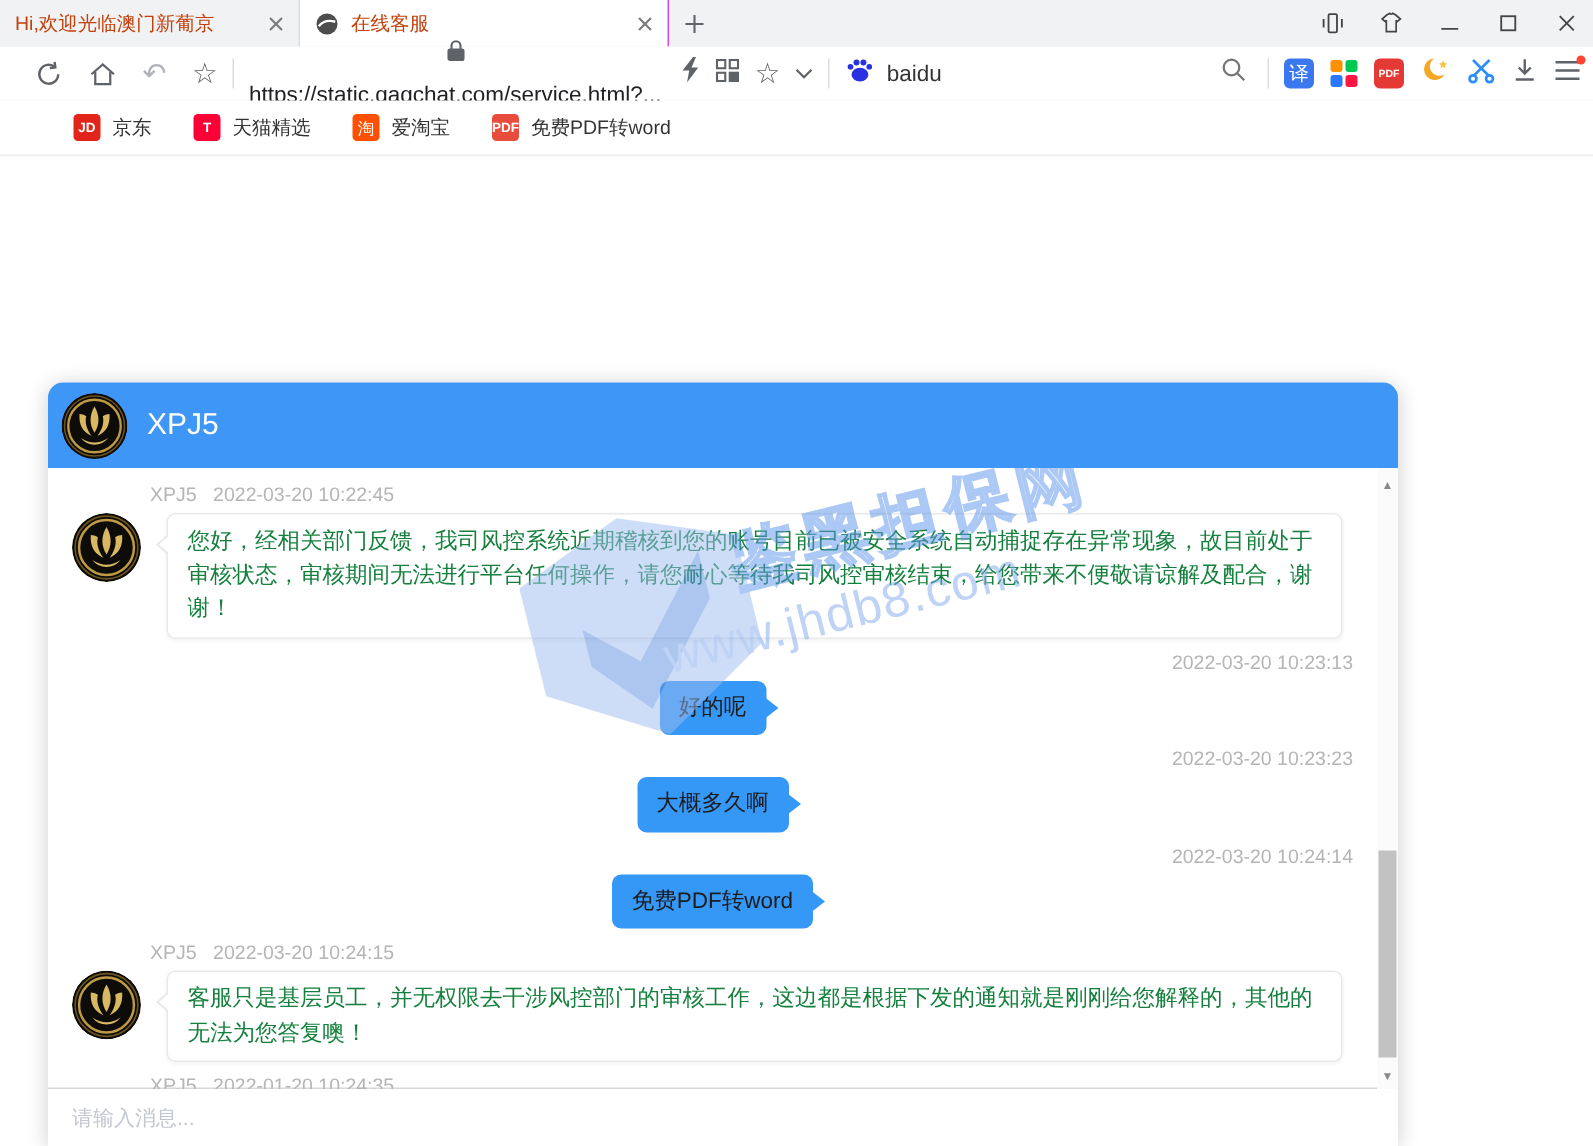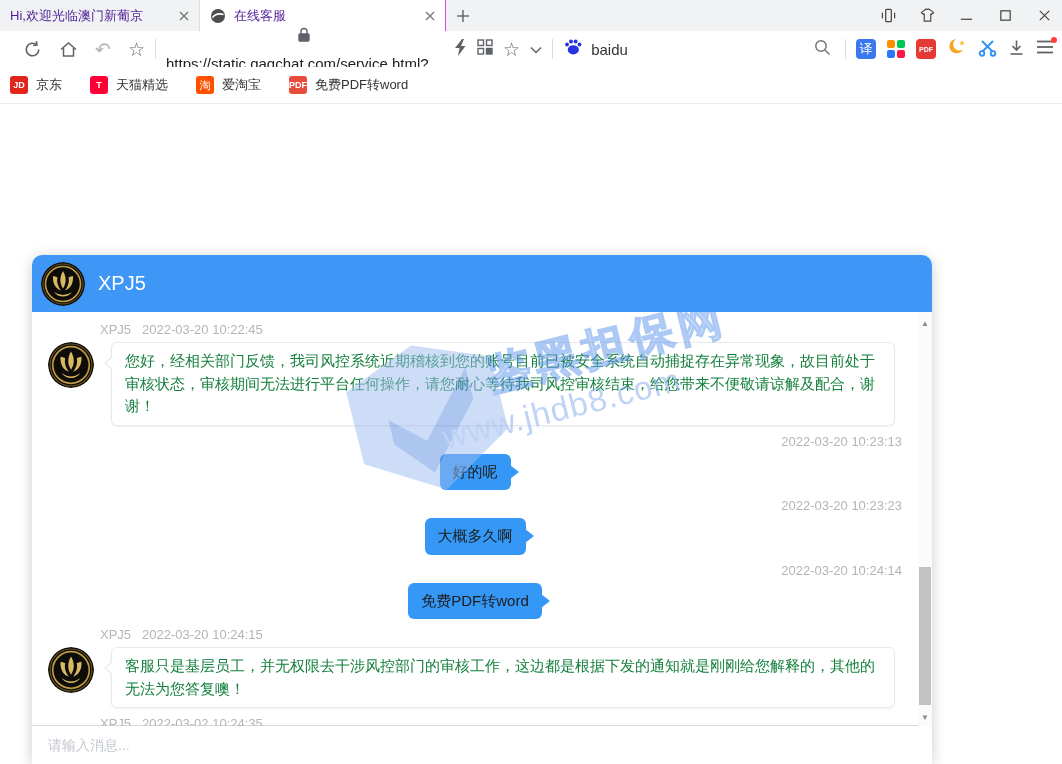--- a/index.html
+++ b/index.html
@@ -9,7 +9,7 @@
   
   .tabbar{position:absolute;top:0;left:0;right:0;height:31px;background:#f1f2f3;display:flex;align-items:stretch;border-bottom:1px solid #e3e3e3;}
   .tab{display:flex;align-items:center;gap:8px;padding:0 10px;width:200px;box-sizing:border-box;border-right:1px solid #dcdcdc;cursor:pointer;}
-  .tab .tab-title{font-size:13px;color:#4c1d95;white-space:nowrap;overflow:hidden;text-overflow:clip;flex:1;}
+  .tab .tab-title{font-size:13px;color:#c2410c;white-space:nowrap;overflow:hidden;text-overflow:clip;flex:1;}
   .tab.active{background:#fff;width:246px;border-right:1px solid #d946ef;}
   .xicon{width:10px;height:10px;flex:none;}
   .xicon line{stroke:#7a7a7a;stroke-width:1.4;}

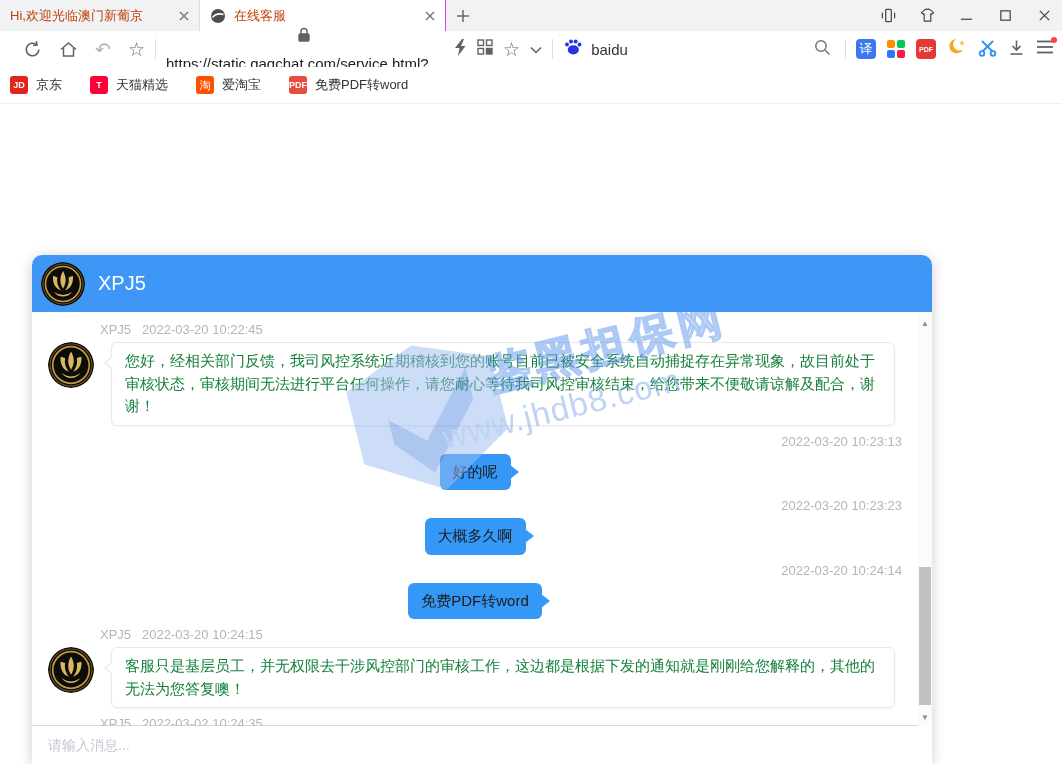--- a/index.html
+++ b/index.html
@@ -268,7 +268,7 @@
 
   <div class="bookmarks">
       <div class="bmitem">
-        <span class="bmicon" style="background: rgb(225, 37, 27);">JD</span>
+        <span class="bmicon" style="background: rgb(225, 37, 27); margin-left: 39px;">JD</span>
         <span class="bmlabel">京东</span>
       </div>
       <div class="bmitem">

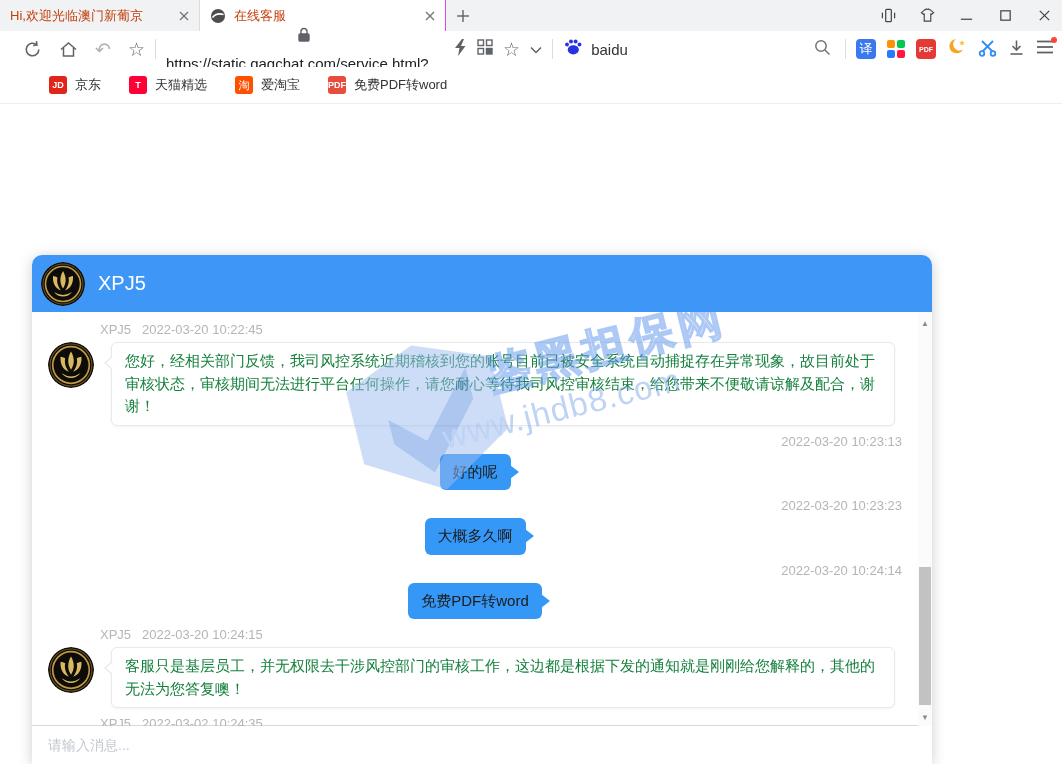--- a/index.html
+++ b/index.html
@@ -370,7 +370,7 @@
             <div class="msg left">
               <div class="meta">
                 <span>XPJ5</span>
-                <span>2022-03-02 10:24:35</span>
+                <span>2022-01-20 10:24:35</span>
               </div>
             </div>
           </div>

